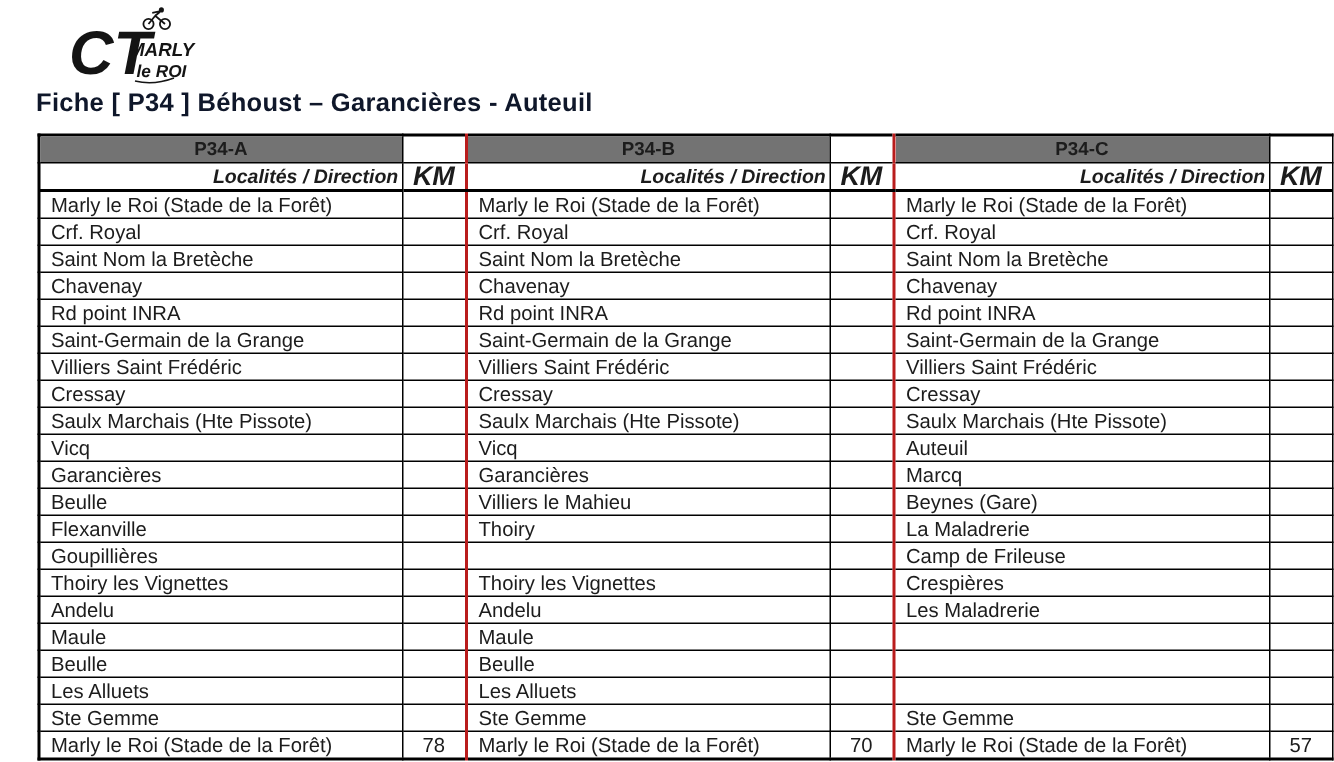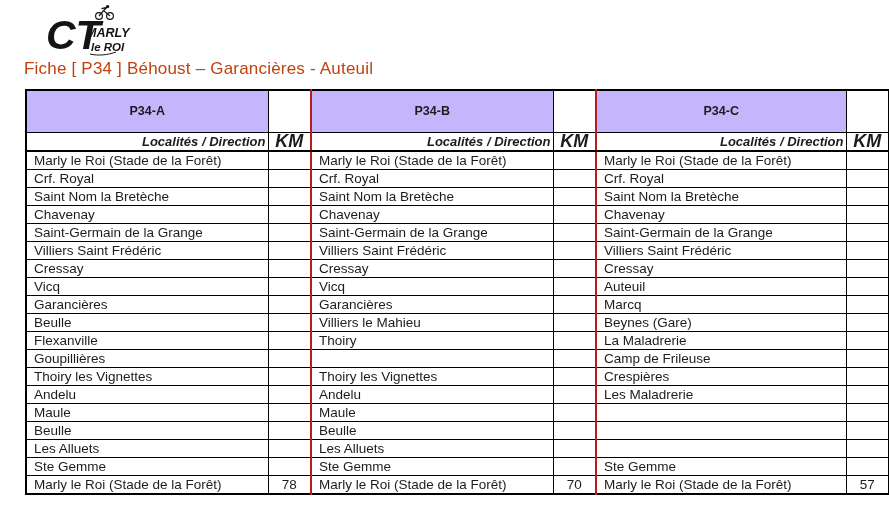--- a/index.html
+++ b/index.html
@@ -10,7 +10,7 @@
   .logo{position:absolute;left:30px;top:4px;width:92px;height:54px;margin-left:16px;}
   .page-title{
     position:absolute;left:24px;top:59px;
-    font-size:17px;font-weight:normal;color:#c2410c;letter-spacing:.2px;white-space:nowrap;
+    font-size:17px;font-weight:bold;color:#0f172a;letter-spacing:.2px;white-space:nowrap;
   }
   table.route{
     position:absolute;left:25px;top:89px;width:863px;

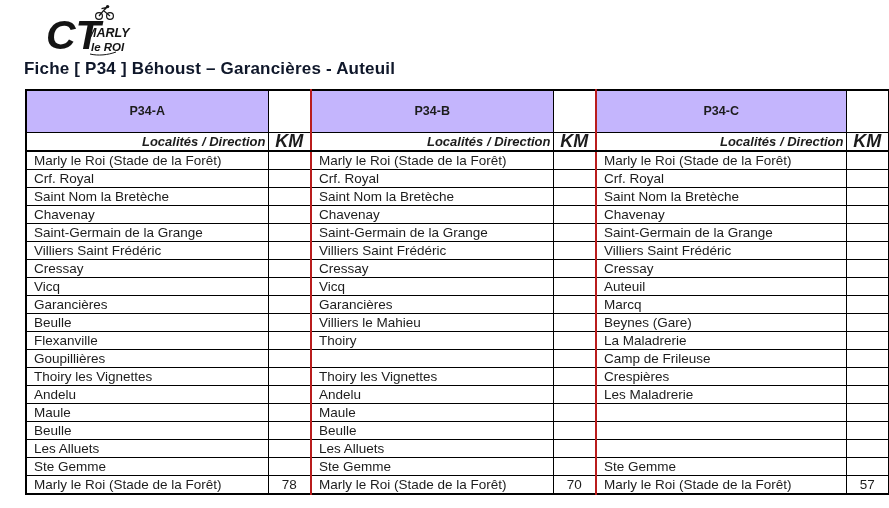--- a/index.html
+++ b/index.html
@@ -23,8 +23,8 @@
     font-weight:normal;text-align:left;font-size:13.5px;
   }
   .route th.ghead{
-    background:#c4b5fd;text-align:center;font-weight:bold;
-    font-size:12.5px;padding:12px;
+    background:#737373;text-align:center;font-weight:bold;
+    font-size:12.5px;padding:0;
   }
   .route th.ghead-km{background:#ffffff;padding:0;}
   .route th.chead{font-weight:bold;font-style:italic;font-size:13px;text-align:right;}

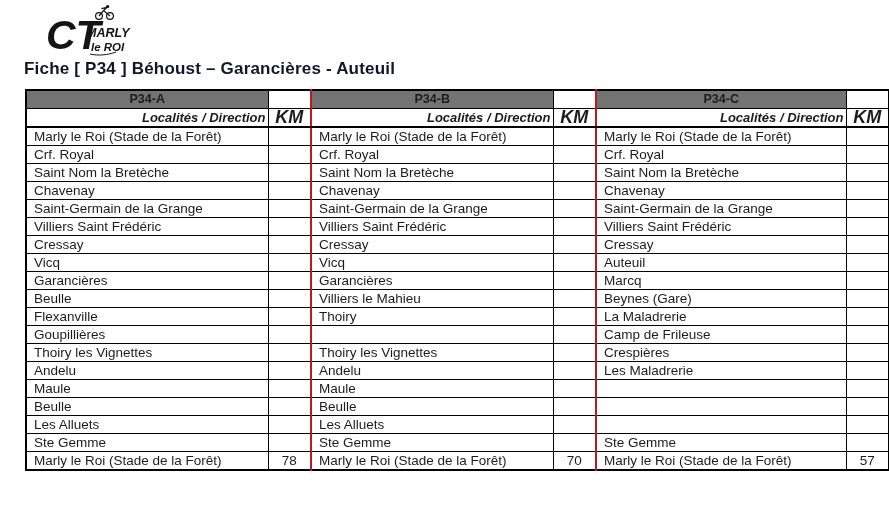--- a/index.html
+++ b/index.html
@@ -116,6 +116,14 @@
           <td class="km"></td>
         </tr>
         <tr>
+          <td class="loc">Rd point INRA</td>
+          <td class="km"></td>
+          <td class="loc group-start">Rd point INRA</td>
+          <td class="km"></td>
+          <td class="loc group-start">Rd point INRA</td>
+          <td class="km"></td>
+        </tr>
+        <tr>
           <td class="loc">Saint-Germain de la Grange</td>
           <td class="km"></td>
           <td class="loc group-start">Saint-Germain de la Grange</td>

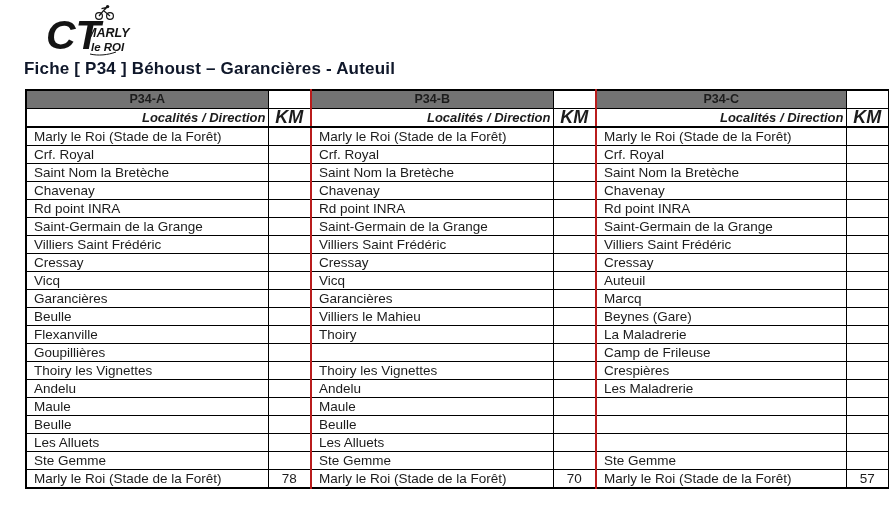--- a/index.html
+++ b/index.html
@@ -148,6 +148,14 @@
           <td class="km"></td>
         </tr>
         <tr>
+          <td class="loc">Saulx Marchais (Hte Pissote)</td>
+          <td class="km"></td>
+          <td class="loc group-start">Saulx Marchais (Hte Pissote)</td>
+          <td class="km"></td>
+          <td class="loc group-start">Saulx Marchais (Hte Pissote)</td>
+          <td class="km"></td>
+        </tr>
+        <tr>
           <td class="loc">Vicq</td>
           <td class="km"></td>
           <td class="loc group-start">Vicq</td>

